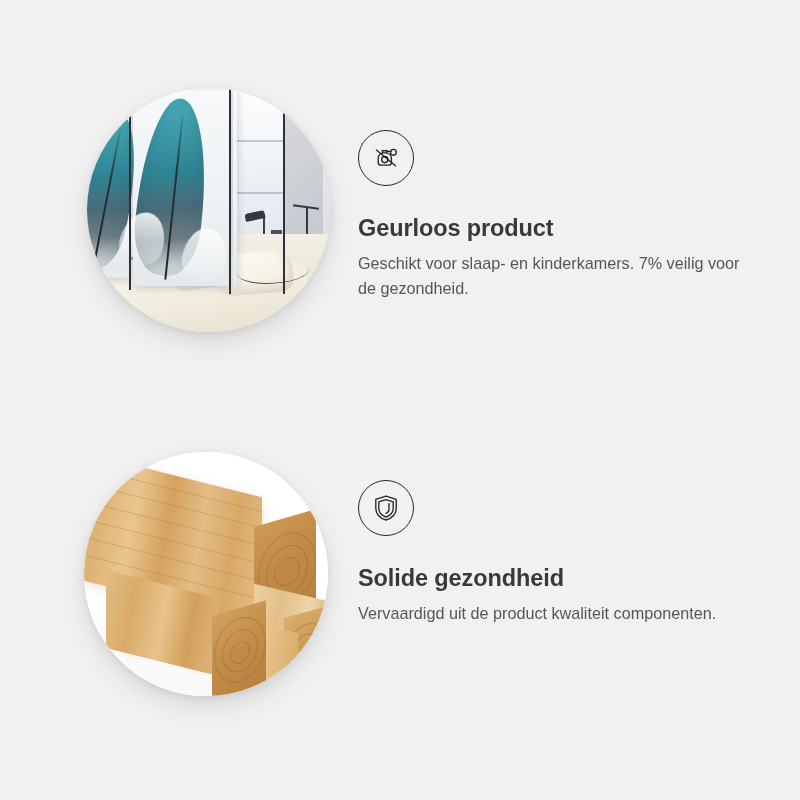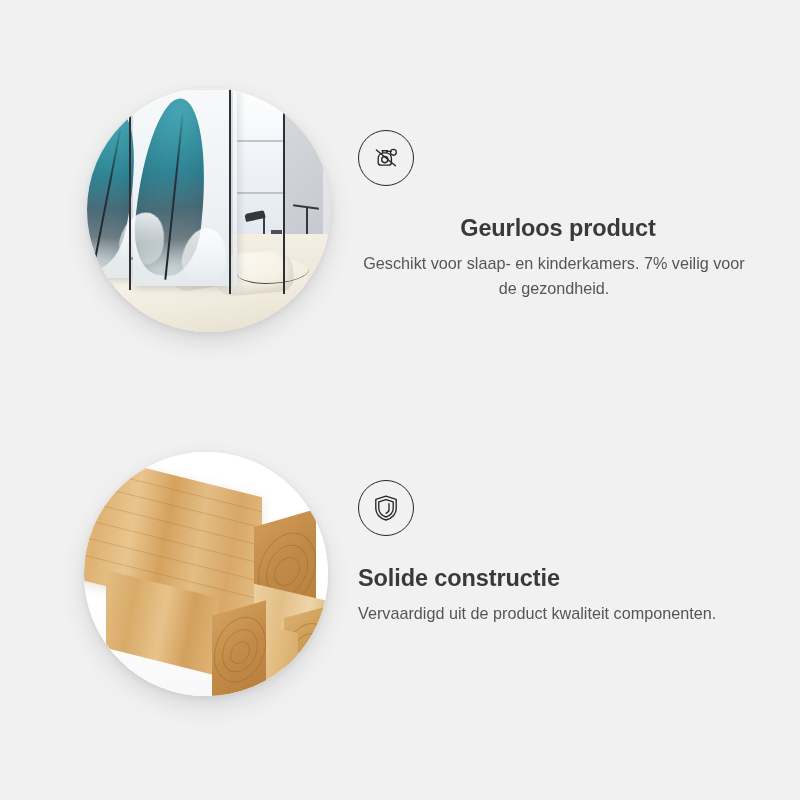--- a/index.html
+++ b/index.html
@@ -320,7 +320,7 @@
     left: 358px;
     width: 400px;
   }
-  #feature-0 .info { top: 52px; text-align: center; }
+  #feature-0 .info { top: 52px; }
   #feature-1 .info { top: 32px; }
 
   .icon-circle {

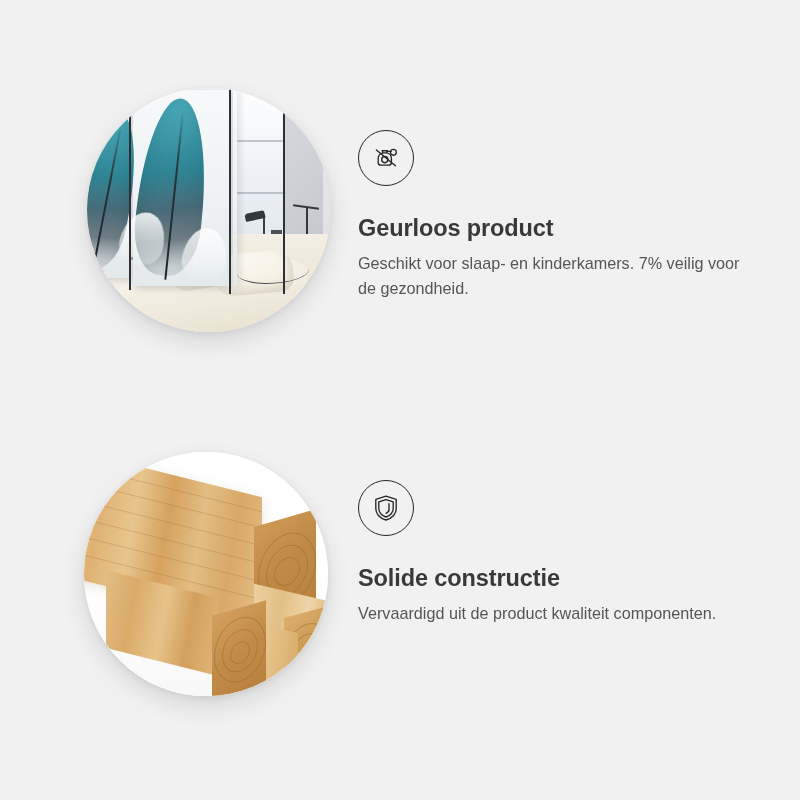--- a/index.html
+++ b/index.html
@@ -493,7 +493,7 @@
           </g>
         </svg>
       </div>
-      <h3 class="title">Solide constructie</h3>
+      <h3 class="title">Solide gezondheid</h3>
       <p class="desc">Vervaardigd uit de product kwaliteit componenten.</p>
     </div>
   </section>

